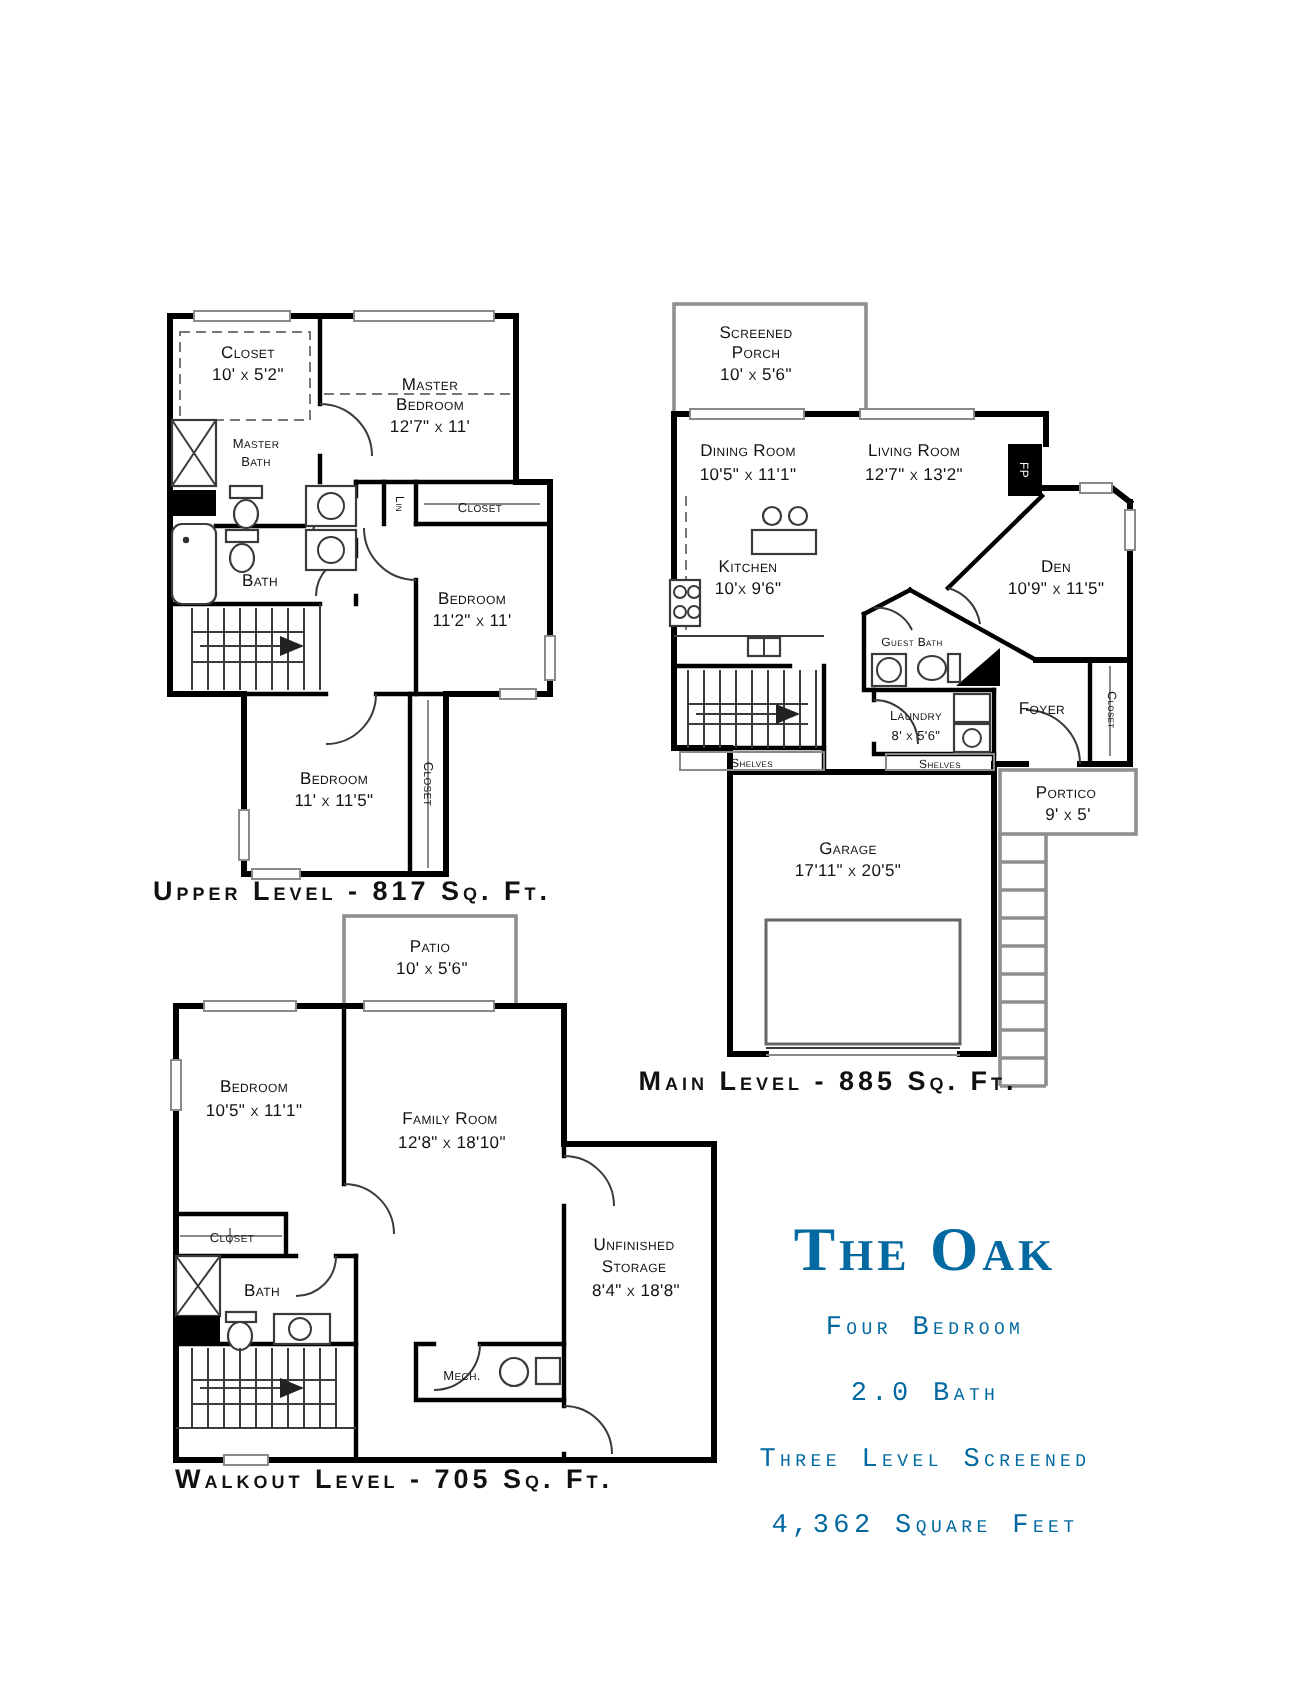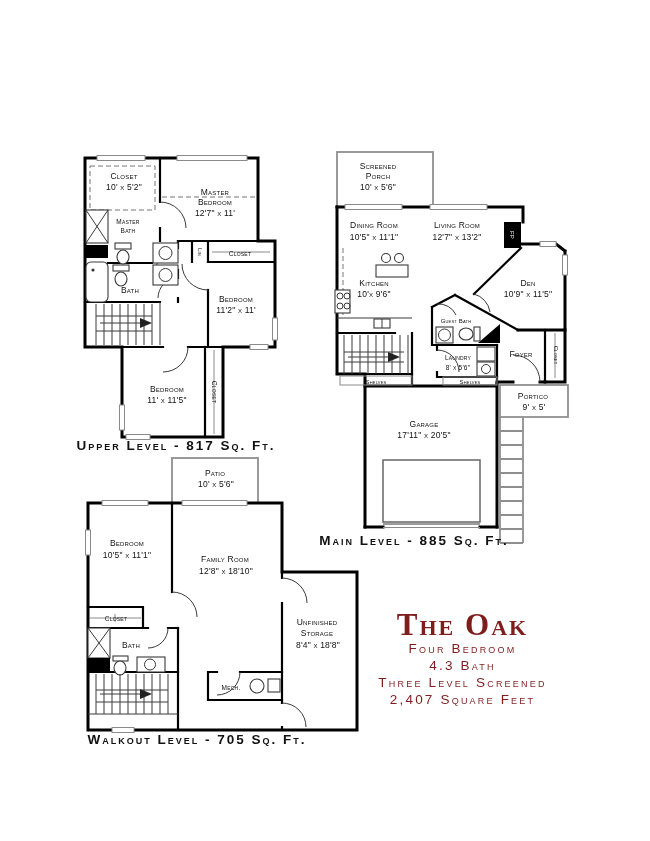--- a/index.html
+++ b/index.html
@@ -26,7 +26,7 @@
   text.lab{font-family:"Liberation Sans",sans-serif;font-size:13.5px;fill:#111;
            text-anchor:middle;font-variant:small-caps;letter-spacing:2px;font-weight:bold}
   
-  #title-block{position:absolute;left:340px;top:610px;width:245px;text-align:center;color:#7f1d1d;}
+  #title-block{position:absolute;left:340px;top:610px;width:245px;text-align:center;color:#0369a1;}
   #title-block .oak{font-family:"Liberation Serif",serif;font-variant:small-caps;
       font-weight:bold;font-size:31px;letter-spacing:2px;line-height:30px;margin:0;}
   #title-block .sub{font-family:Liberation Sans, sans-serif;font-variant:small-caps;

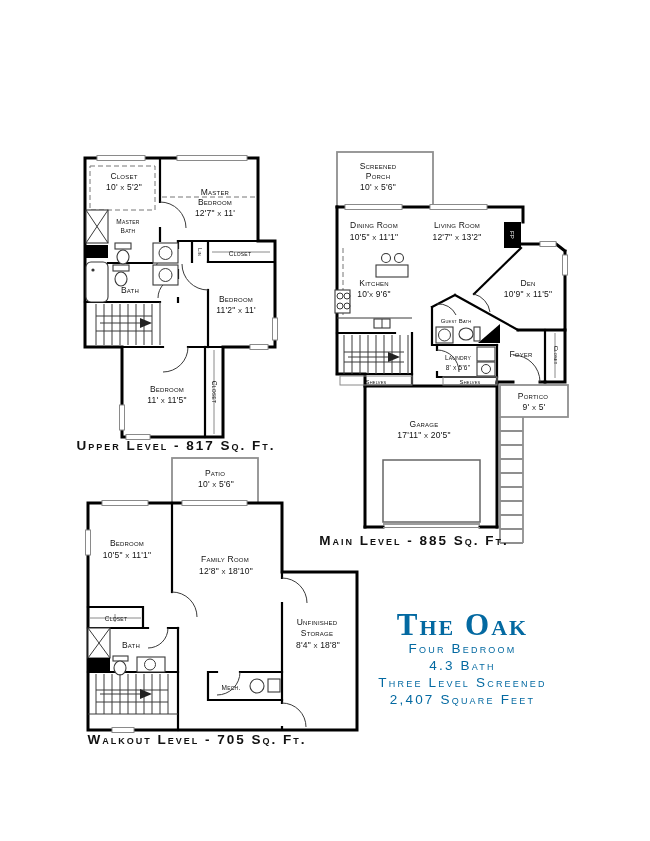--- a/index.html
+++ b/index.html
@@ -29,8 +29,8 @@
   #title-block{position:absolute;left:340px;top:610px;width:245px;text-align:center;color:#0369a1;}
   #title-block .oak{font-family:"Liberation Serif",serif;font-variant:small-caps;
       font-weight:bold;font-size:31px;letter-spacing:2px;line-height:30px;margin:0;}
-  #title-block .sub{font-family:Liberation Sans, sans-serif;font-variant:small-caps;
-      font-size:13.5px;letter-spacing:2.2px;line-height:17px;margin:0;}
+  #title-block .sub{font-family:Liberation Mono, monospace;font-variant:small-caps;
+      font-size:13.5px;letter-spacing:2.2px;line-height:17px;margin:16px;}
 </style>
 </head>
 <body>

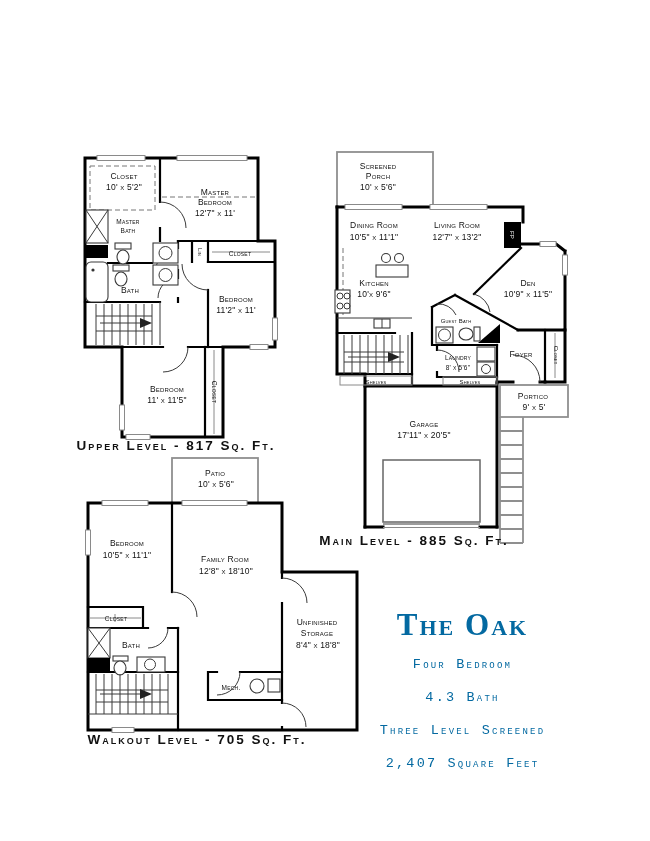--- a/index.html
+++ b/index.html
@@ -297,7 +297,7 @@
   <div id="title-block">
     <p class="oak">The Oak</p>
     <p class="sub">Four Bedroom</p>
-    <p class="sub">4.3 Bath</p>
+    <p class="sub">2.0 Bath</p>
     <p class="sub">Three Level Screened</p>
     <p class="sub">2,407 Square Feet</p>
   </div>

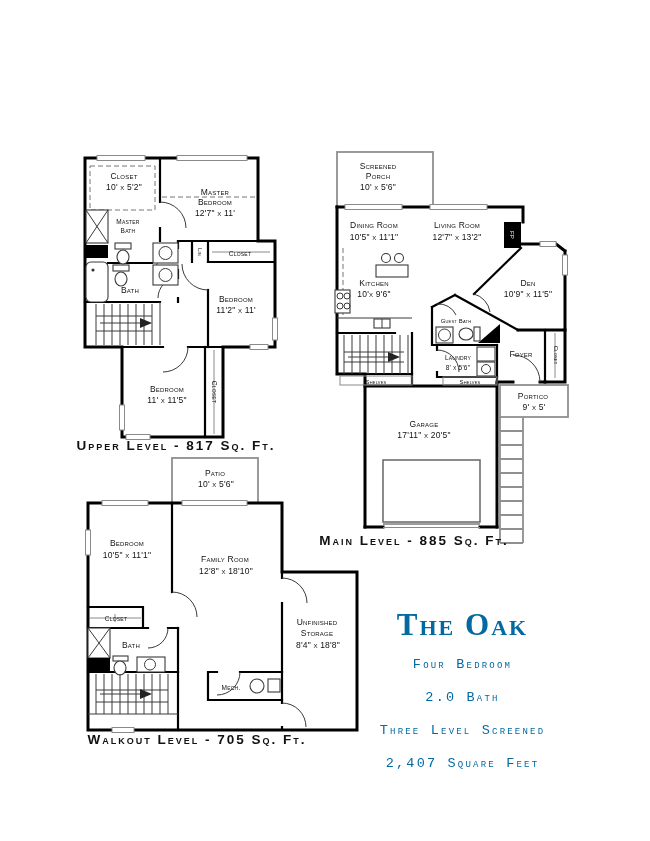--- a/index.html
+++ b/index.html
@@ -299,7 +299,7 @@
     <p class="sub">Four Bedroom</p>
     <p class="sub">2.0 Bath</p>
     <p class="sub">Three Level Screened</p>
-    <p class="sub">2,407 Square Feet</p>
+    <p class="sub">4,362 Square Feet</p>
   </div>
 </div>
 

